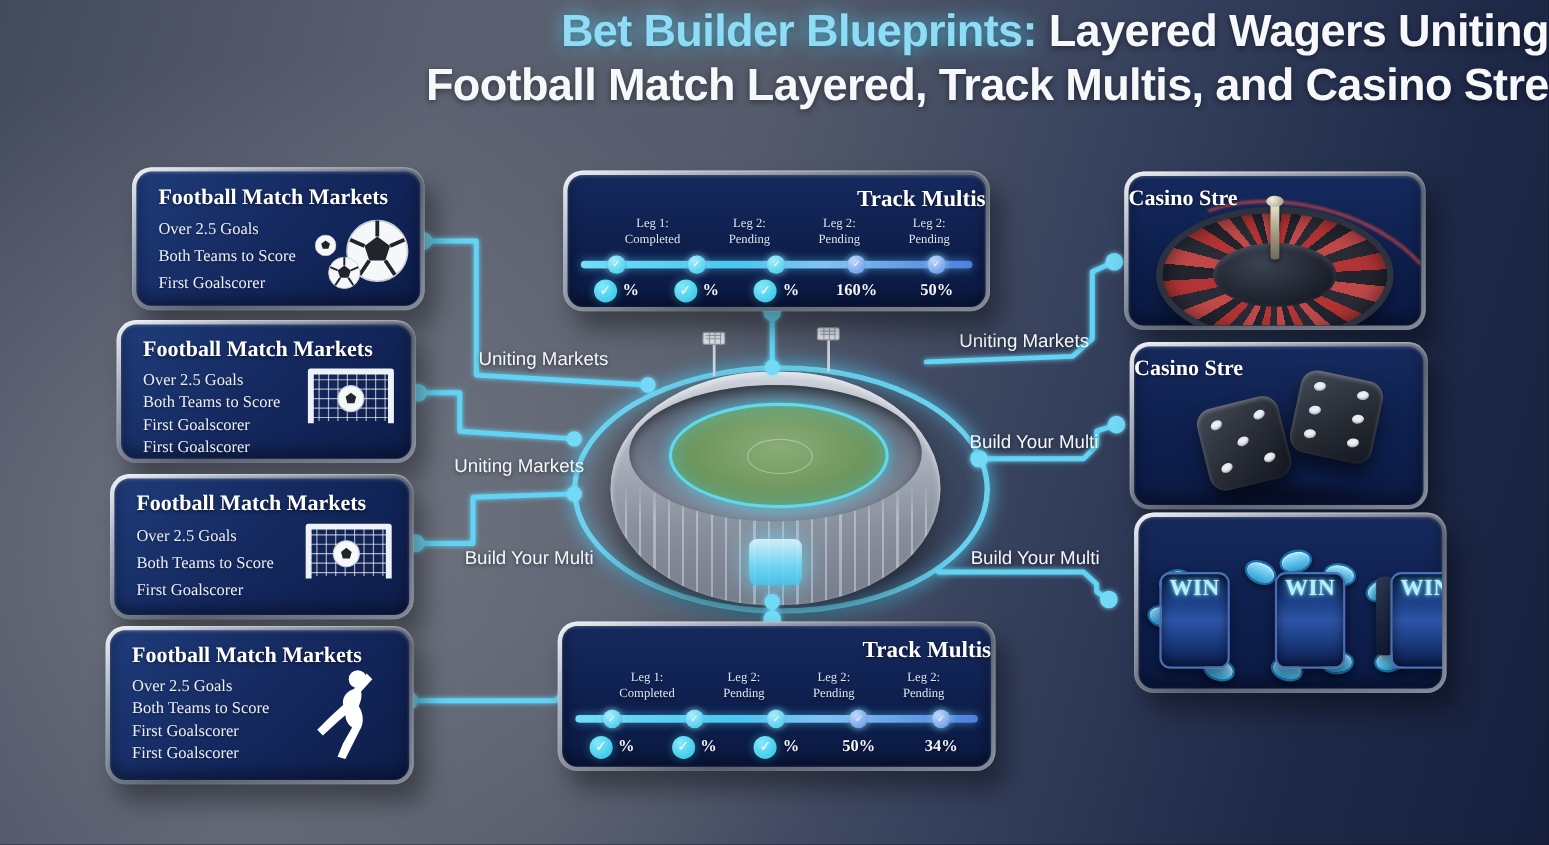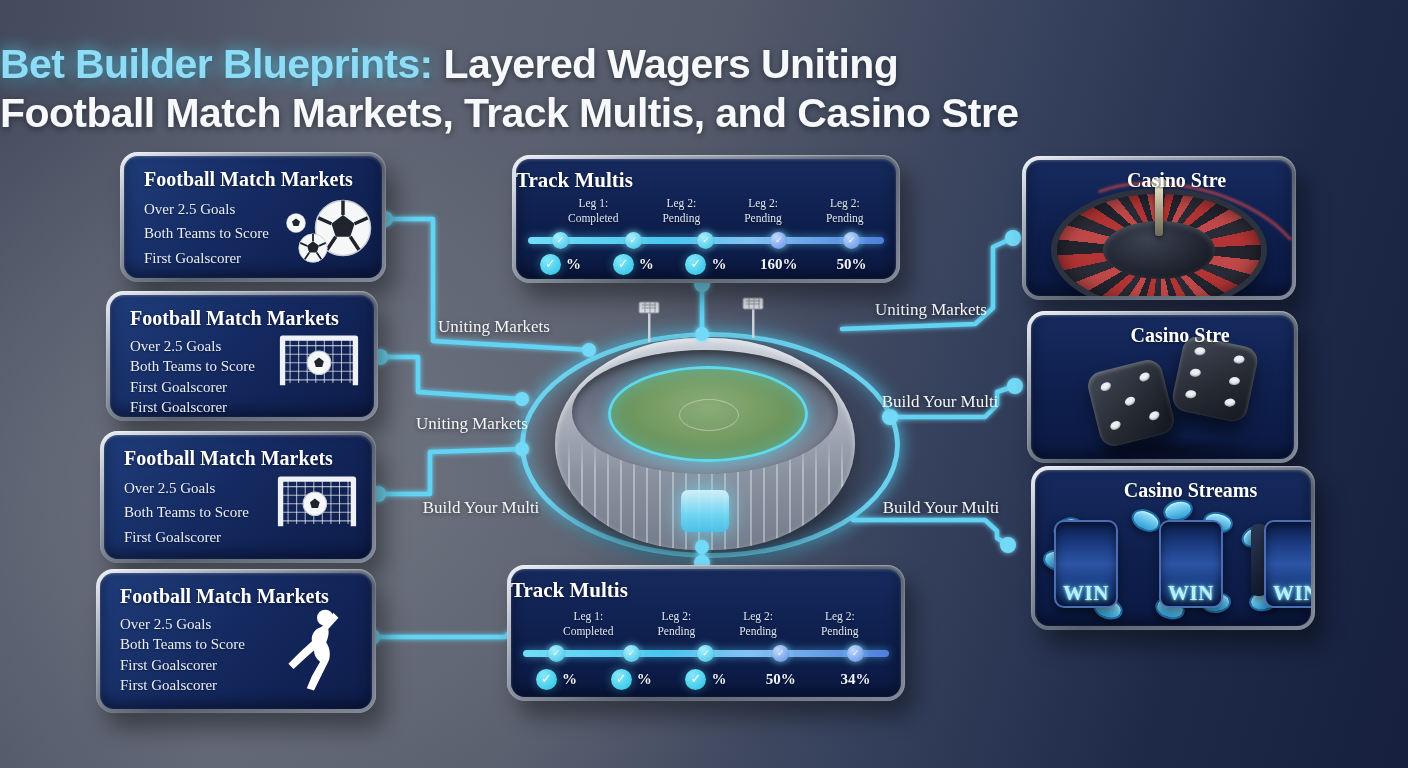--- a/index.html
+++ b/index.html
@@ -9,7 +9,7 @@
       radial-gradient(1000px 680px at 18% 62%, rgba(132,136,146,.55), rgba(132,136,146,0) 62%),
       linear-gradient(106deg,#434a5c 0%,#5b6170 26%,#555b6a 44%,#35405c 66%,#1e2948 84%,#16203e 100%);}
   
-  .main-title{position:absolute;top:40px;left:0;width:100%;text-align:left;
+  .main-title{position:absolute;top:4px;left:0;width:100%;text-align:right;
     font-weight:bold;font-size:41px;line-height:1.2;color:#f6f8fb;letter-spacing:-.6px;
     text-shadow:0 2px 6px rgba(0,0,0,.45);}
   .hl{color:#8fdcf6;text-shadow:0 0 16px rgba(96,210,245,.85),0 2px 6px rgba(0,0,0,.35);}

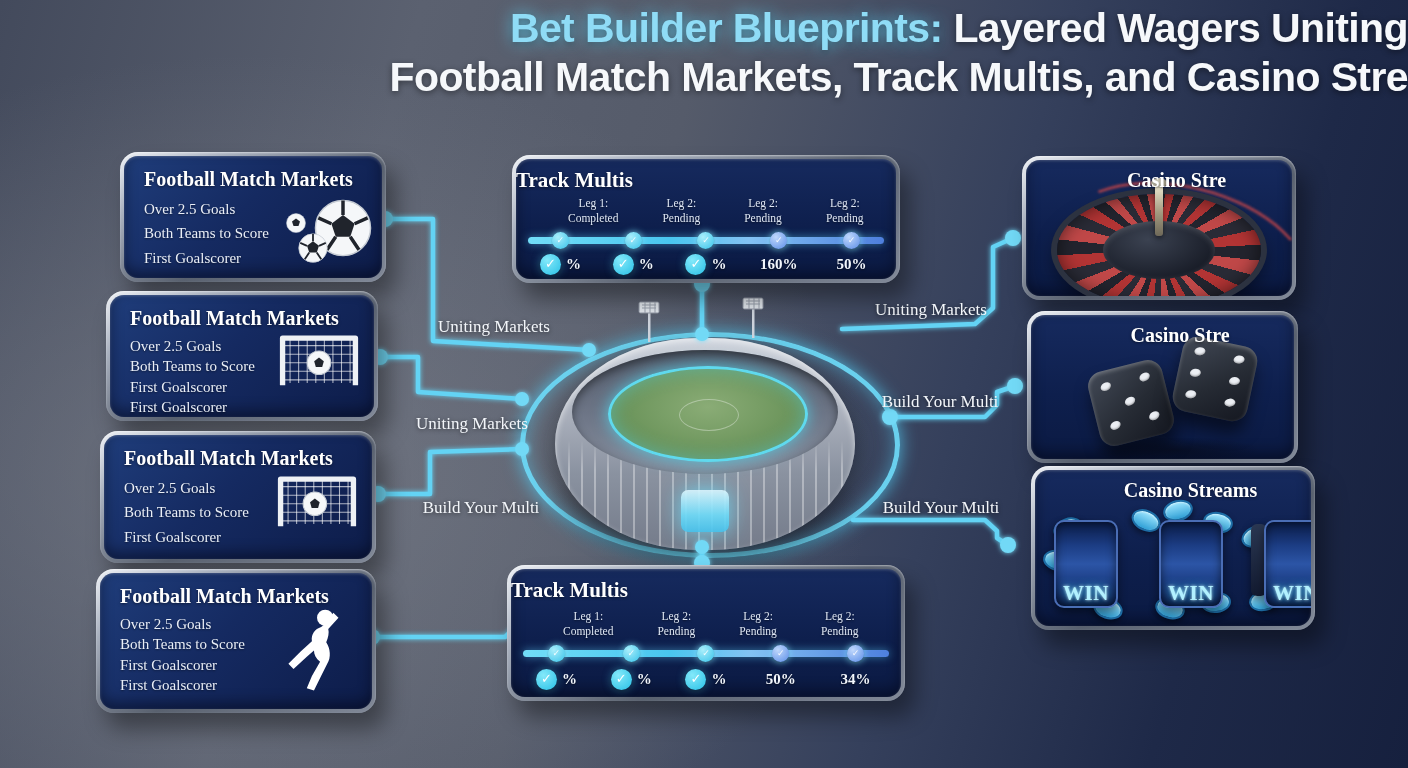--- a/index.html
+++ b/index.html
@@ -132,7 +132,7 @@
 
   <div class="main-title">
     <div><span class="hl">Bet Builder Blueprints:</span> <span>Layered Wagers Uniting</span></div>
-    <div>Football Match Markets, Track Multis, and Casino Stre</div>
+    <div>Football Match Layered, Track Multis, and Casino Stre</div>
   </div>
 
   <svg class="net" width="1408" height="768">

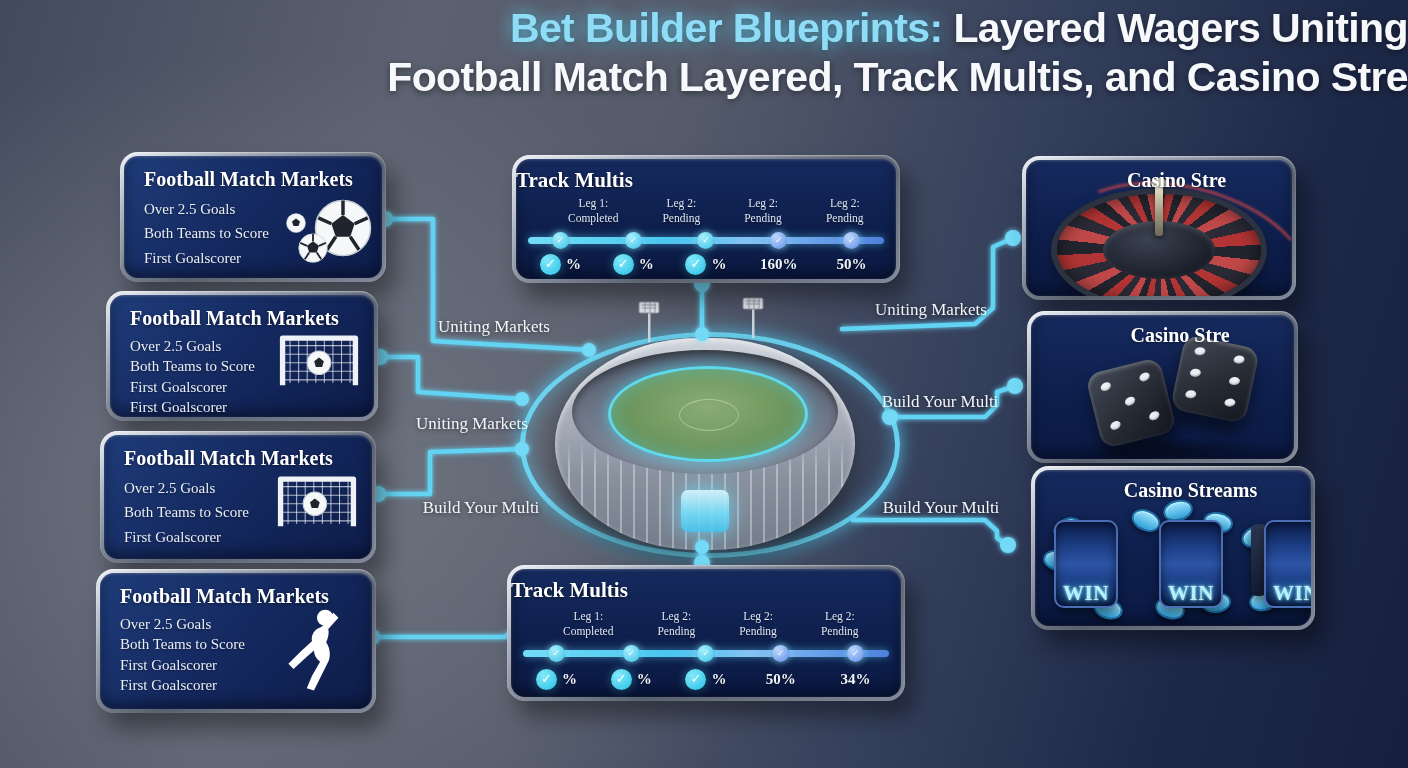--- a/index.html
+++ b/index.html
@@ -31,7 +31,7 @@
   .ficon{position:absolute;right:12px;top:50%;transform:translateY(-38%);}
   .ball-sm{position:absolute;}
   
-  .tcard-title{padding-top:9px;text-align:left;font-size:21px;font-weight:bold;color:#fff;
+  .tcard-title{padding-top:9px;text-align:right;font-size:21px;font-weight:bold;color:#fff;
     text-shadow:0 1px 3px rgba(0,0,0,.5);}
   .tlegs,.tbar,.tstat{display:grid;grid-template-columns:repeat(5,1fr);padding:0 8px;}
   .tlegs{margin-top:3px;}

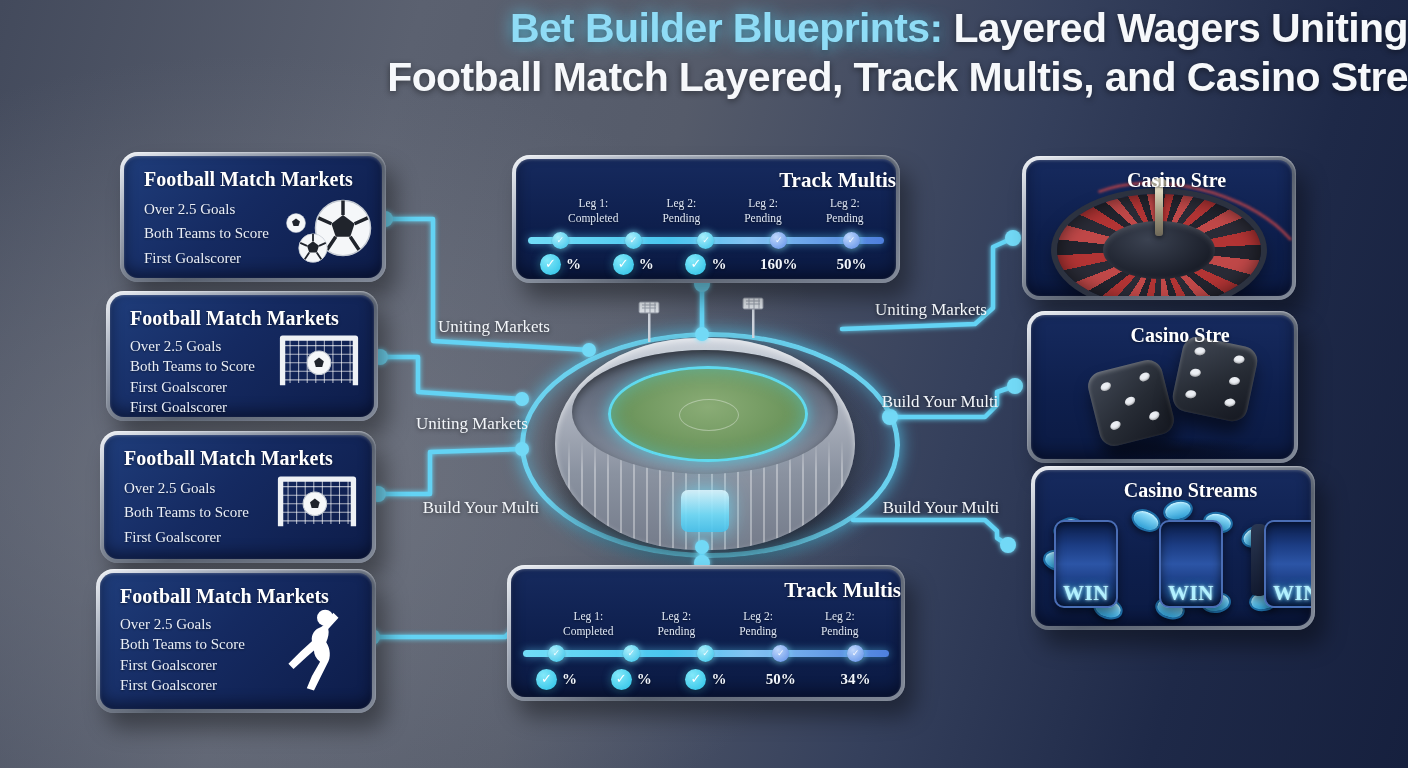--- a/index.html
+++ b/index.html
@@ -53,8 +53,8 @@
     box-shadow:0 1px 4px rgba(0,0,0,.45),0 0 8px rgba(80,210,240,.5);}
   .pct{font-size:15px;font-weight:bold;color:#f2f6fc;text-shadow:0 1px 2px rgba(0,0,0,.55);}
   
-  .ccard-title{padding-top:9px;text-align:center;font-size:20px;font-weight:bold;color:#fff;
-    text-shadow:0 1px 3px rgba(0,0,0,.5);position:relative;z-index:3;padding-left:35px;}
+  .ccard-title{padding-top:9px;font-size:20px;font-weight:bold;color:#fff;
+    text-shadow:0 1px 3px rgba(0,0,0,.5);position:relative;z-index:3;}
   .cart{position:absolute;inset:0;overflow:hidden;border-radius:14px;}
   
   .streak{position:absolute;border-radius:50%;border:3px solid transparent;filter:blur(1.2px);}

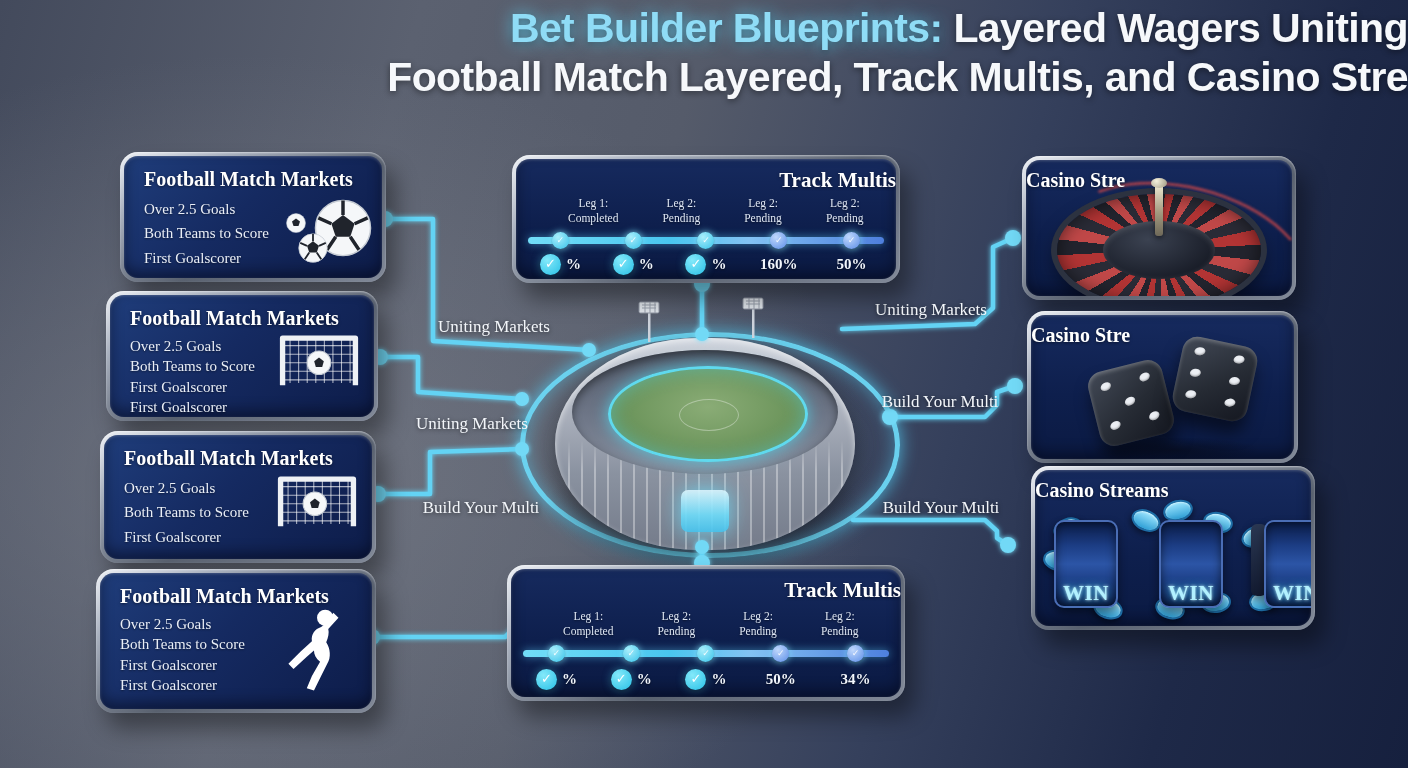--- a/index.html
+++ b/index.html
@@ -123,7 +123,7 @@
   
   .net{position:absolute;left:0;top:0;z-index:1;}  .layer3{position:absolute;z-index:3;}
   .clabel{position:absolute;z-index:3;transform:translate(-50%,-50%);white-space:nowrap;
-    font-size:17px;color:#f3f6fa;text-shadow:0 1px 4px rgba(0,0,0,.55);font-family:Liberation Serif, serif;}
+    font-size:17px;color:#f3f6fa;text-shadow:0 1px 4px rgba(0,0,0,.55);}
 </style>
 </head>
 <body>

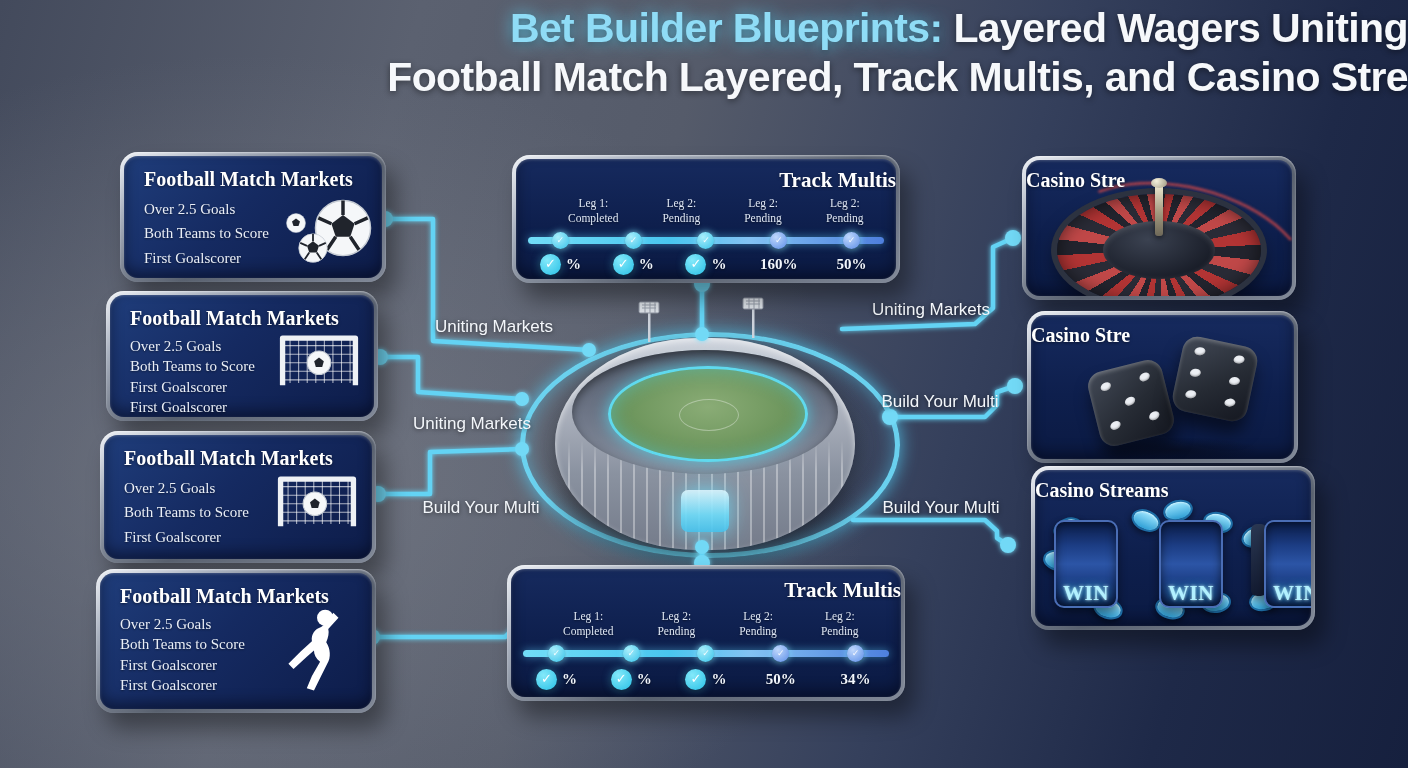--- a/index.html
+++ b/index.html
@@ -447,7 +447,6 @@
 
   <div class="frame layer3" style="left:1031px;top:466px;width:276px;height:156px">
     <div class="card-in dark-in">
-      <div class="ccard-title">Casino Streams</div>
       <div class="cart">
         <span class="chip" style="left:18px;top:48px;transform:rotate(-20deg)"></span>
         <span class="chip" style="left:8px;top:80px;transform:rotate(12deg)"></span>

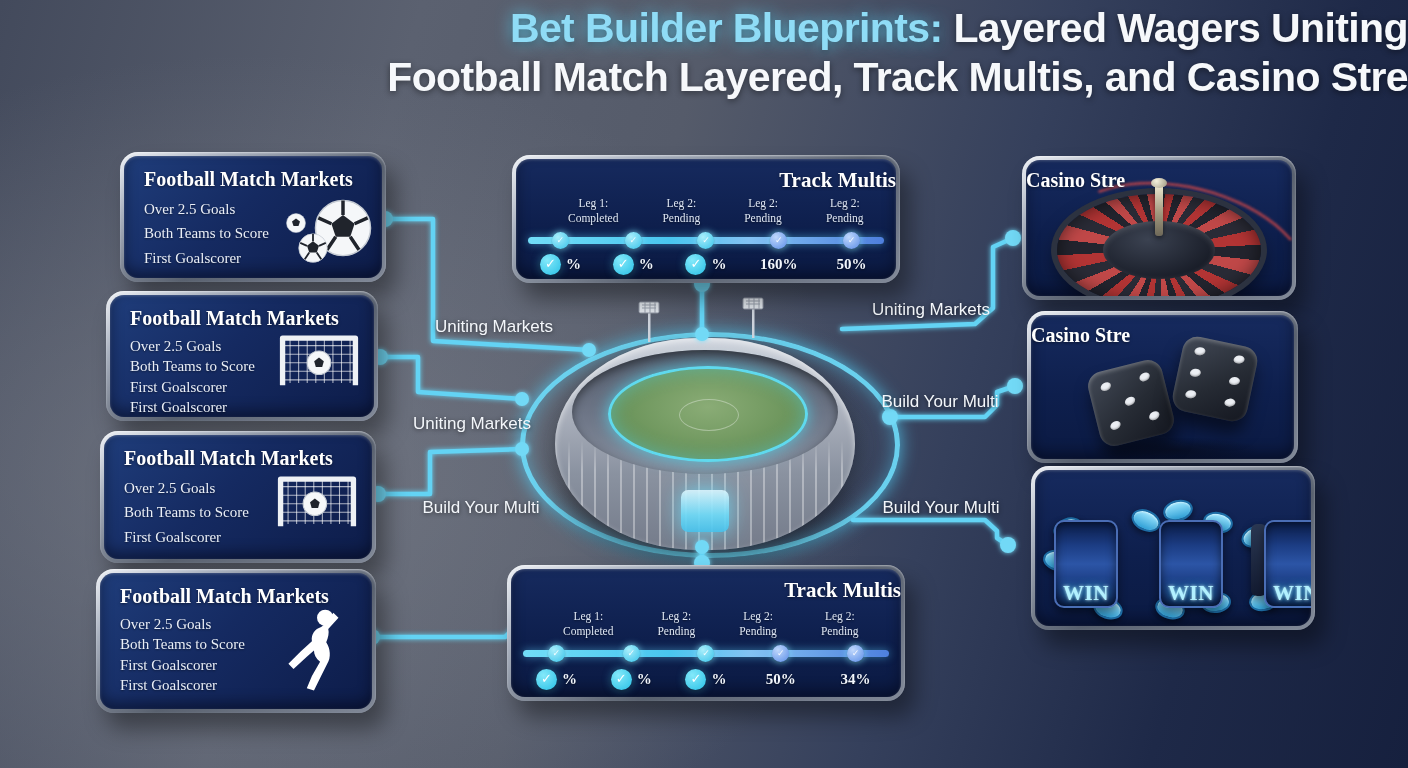--- a/index.html
+++ b/index.html
@@ -84,7 +84,7 @@
   .slot{position:absolute;left:50%;top:60%;transform:translate(-50%,-50%);display:flex;gap:5px;z-index:2;}
   .reel{width:60px;height:84px;border-radius:10px;border:2px solid #4a6db5;
     background:linear-gradient(180deg,#0a1b46 0%,#1c3d84 28%,#2c55a6 50%,#1c3d84 72%,#0a1b46 100%);
-    display:flex;align-items:flex-end;justify-content:center;
+    display:flex;align-items:flex-start;justify-content:center;
     box-shadow:inset 0 0 10px rgba(0,0,0,.55),0 5px 10px rgba(0,0,0,.45);margin-left:36px;}
   .reel span{font-size:21px;font-weight:bold;color:#b2f1ff;letter-spacing:.5px;
     text-shadow:0 0 10px #3fd0f5,0 0 3px #fff;}

